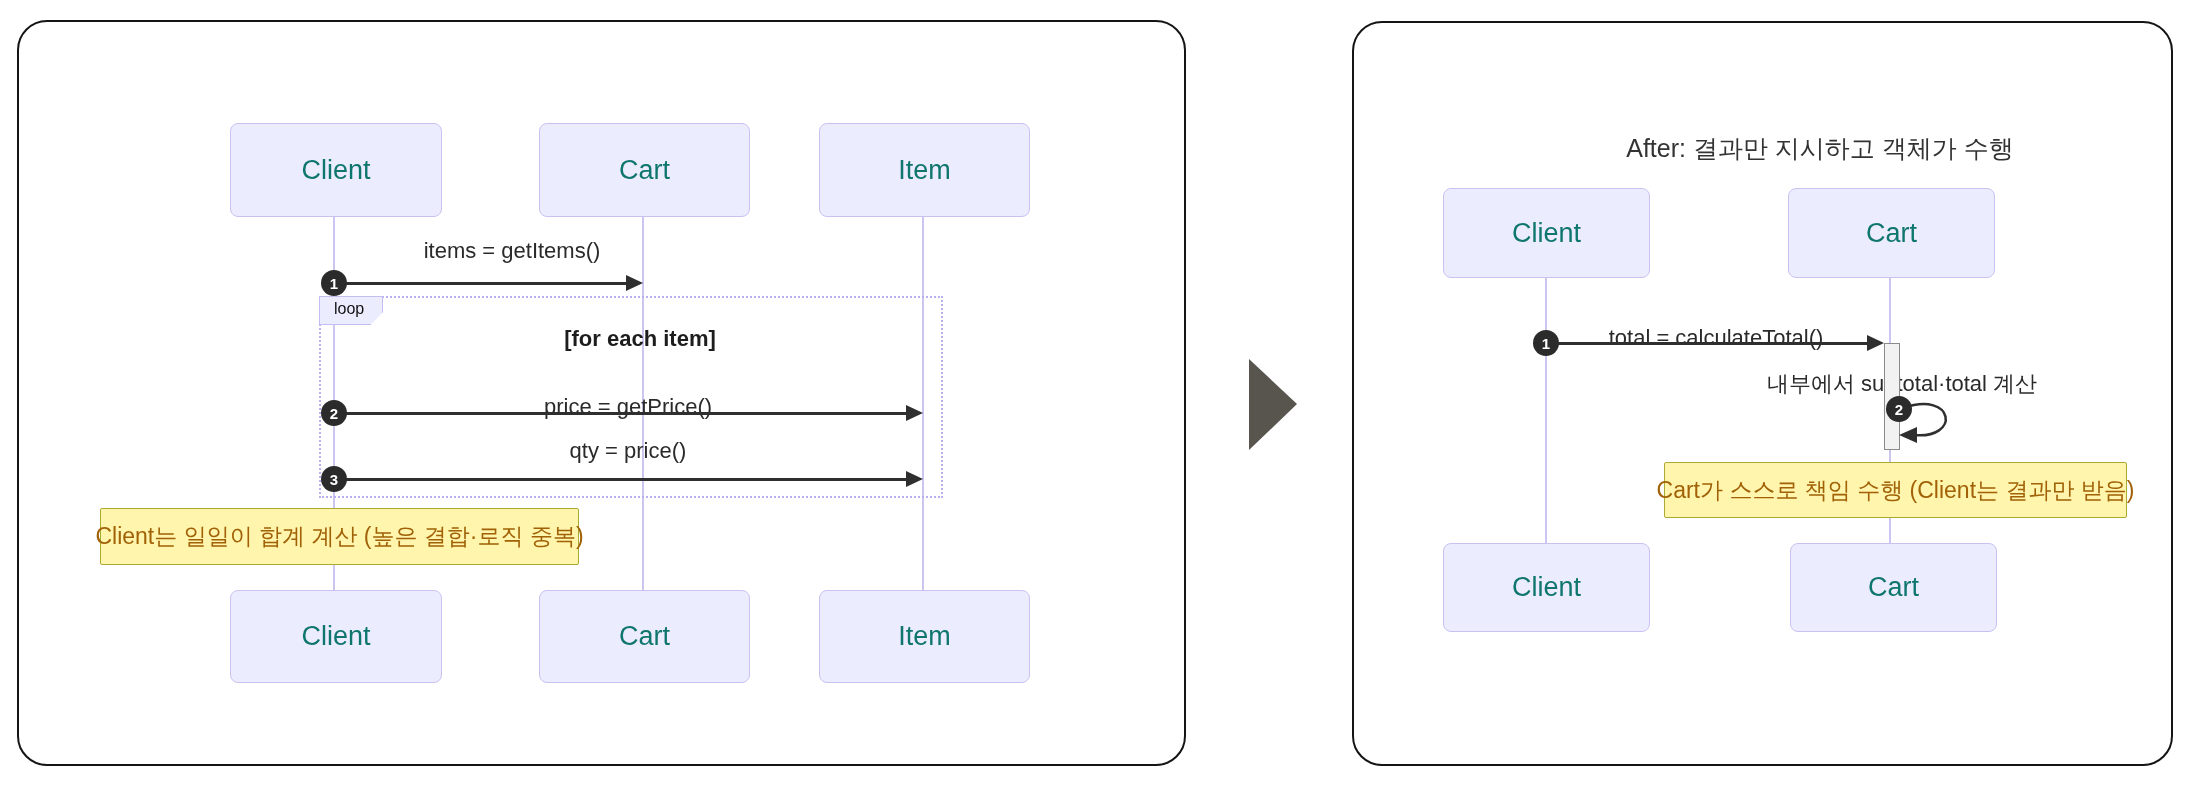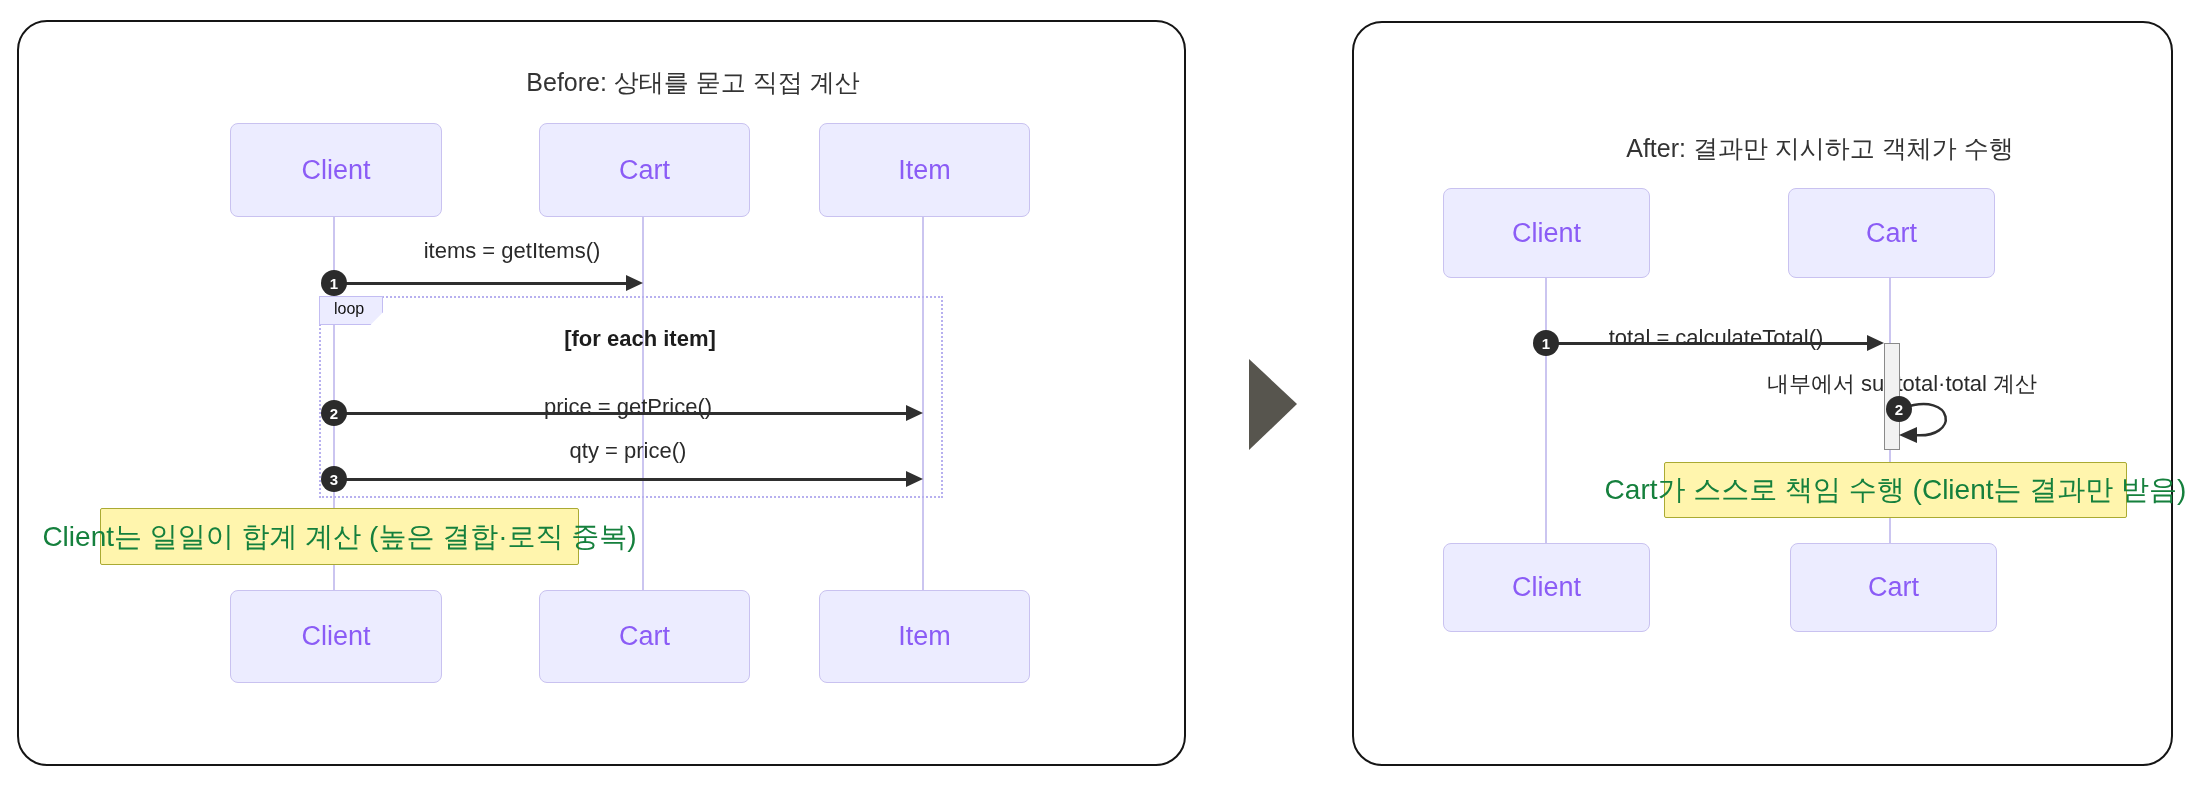--- a/index.html
+++ b/index.html
@@ -35,7 +35,6 @@
 
   <div class="panel" style="left:17px;top:20px;width:1165px;height:742px;"></div>
 
-  <div class="diagram-title" style="left:693px;top:66px;">Before: 상태를 묻고 직접 계산</div>
 
   <div class="lifeline" style="left:333px;top:215px;height:375px;"></div>
   <div class="lifeline" style="left:642px;top:215px;height:375px;"></div>

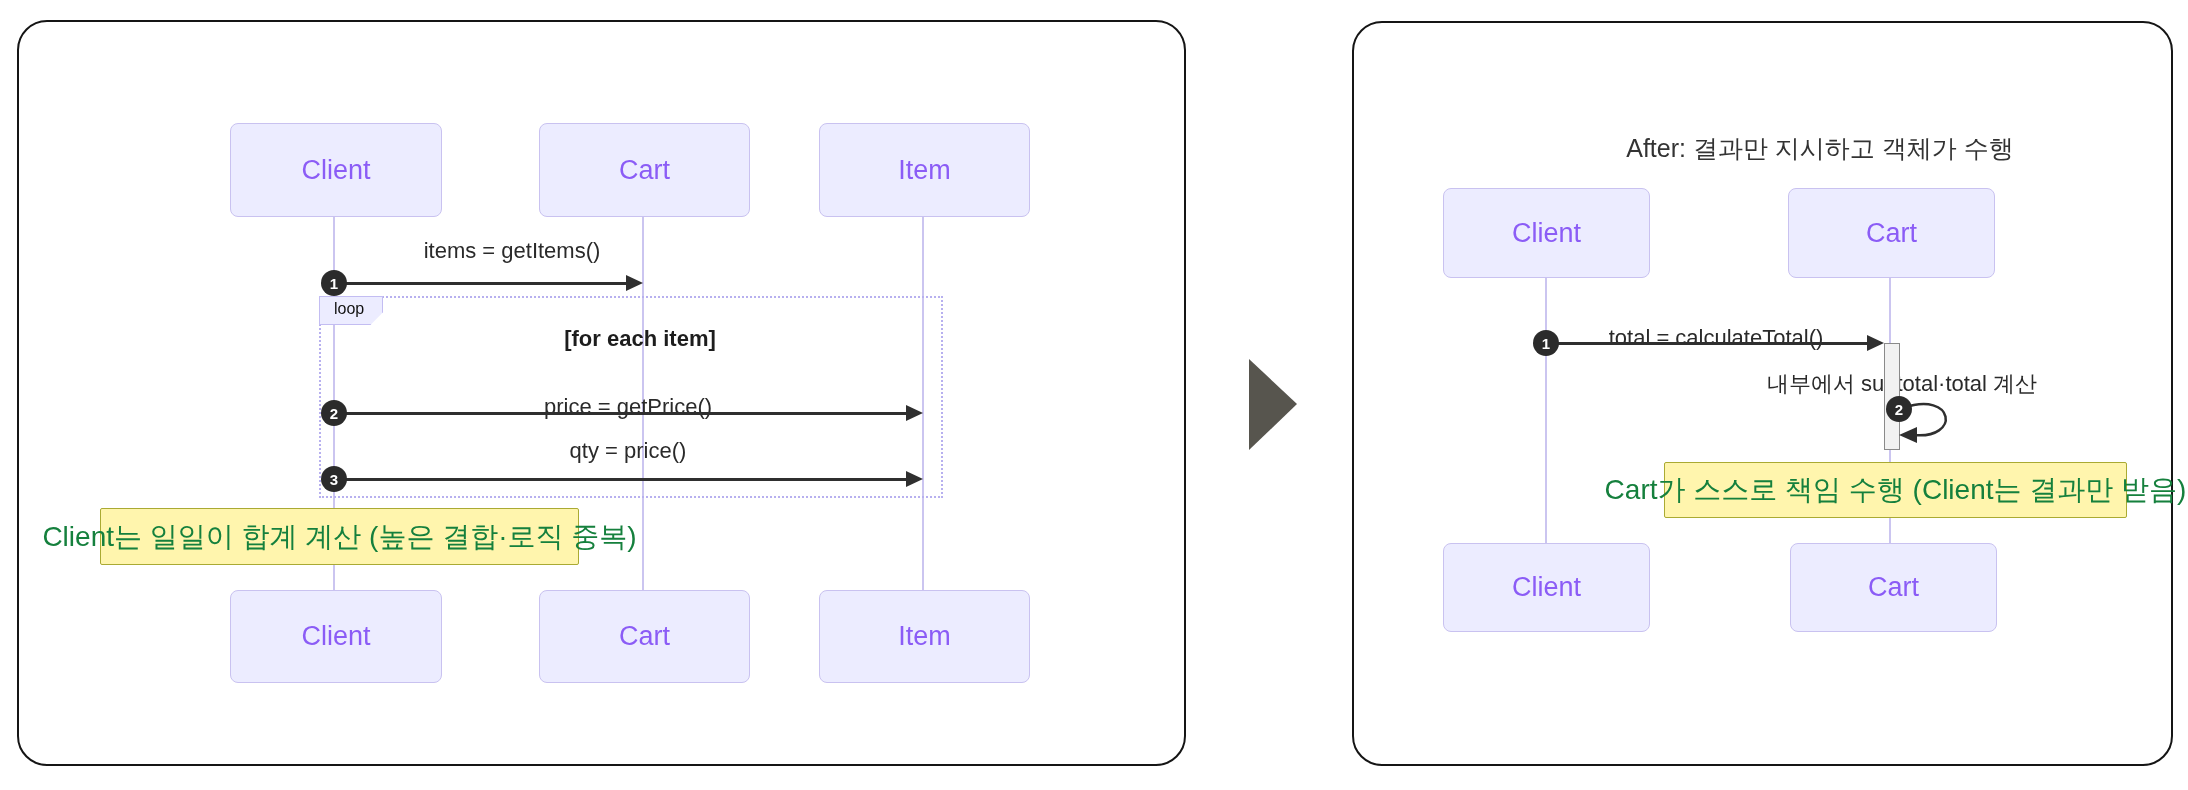--- a/index.html
+++ b/index.html
@@ -8,7 +8,7 @@
   .panel{position:absolute;background:#ffffff;border:2.5px solid #151515;border-radius:30px;}
   .diagram-title{position:absolute;transform:translateX(-50%);font-size:25px;font-weight:500;color:#333;white-space:nowrap;}
   .actor-box{position:absolute;background:#ECECFF;border:1.5px solid #c9c2f0;border-radius:8px;
-             display:flex;align-items:center;justify-content:center;font-size:27px;font-weight:500;color:#8b5cf6;}
+             display:flex;align-items:center;justify-content:center;font-size:27px;font-weight:500;color:#0f766e;}
   .lifeline{position:absolute;width:2px;background:#cbc5f0;}
   .msg-label{position:absolute;transform:translateX(-50%);font-size:22px;font-weight:500;color:#2a2a2a;white-space:nowrap;}
   .msg-line{position:absolute;height:2.5px;background:#2f2f2f;}

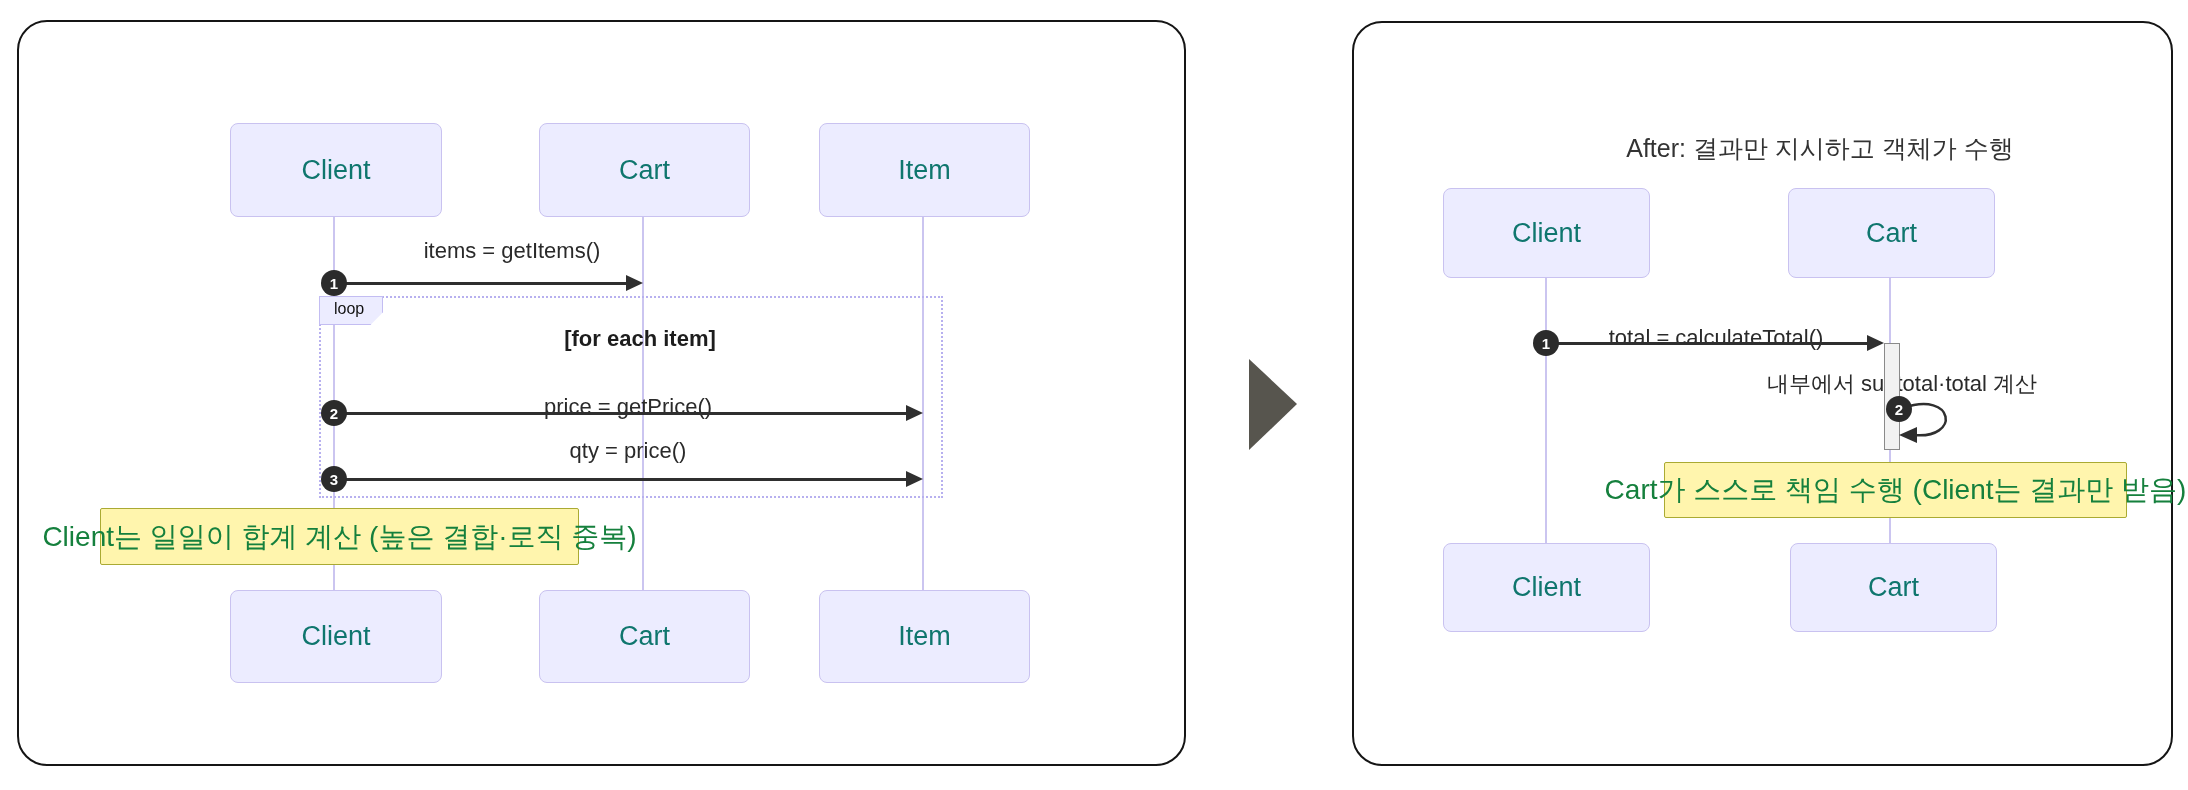--- a/index.html
+++ b/index.html
@@ -22,7 +22,7 @@
             font-size:16px;font-weight:500;color:#111;padding:3px 18px 6px 14px;}
   .loop-guard{position:absolute;transform:translateX(-50%);font-size:22px;font-weight:700;color:#1d1d1d;white-space:nowrap;}
   .note-box{position:absolute;background:#FFF5AD;border:1.5px solid #AAAA33;border-radius:2px;z-index:5;
-            display:flex;align-items:center;justify-content:center;font-size:28px;font-weight:500;color:#15803d;white-space:nowrap;}
+            display:flex;align-items:center;justify-content:center;font-size:23px;font-weight:500;color:#a16207;white-space:nowrap;}
   .activation-bar{position:absolute;background:#f2f2f2;border:1.5px solid #8a8a8a;z-index:4;}
   .transition-triangle{position:absolute;width:0;height:0;border-top:45px solid transparent;
                        border-bottom:46px solid transparent;border-left:48px solid #57554E;}

